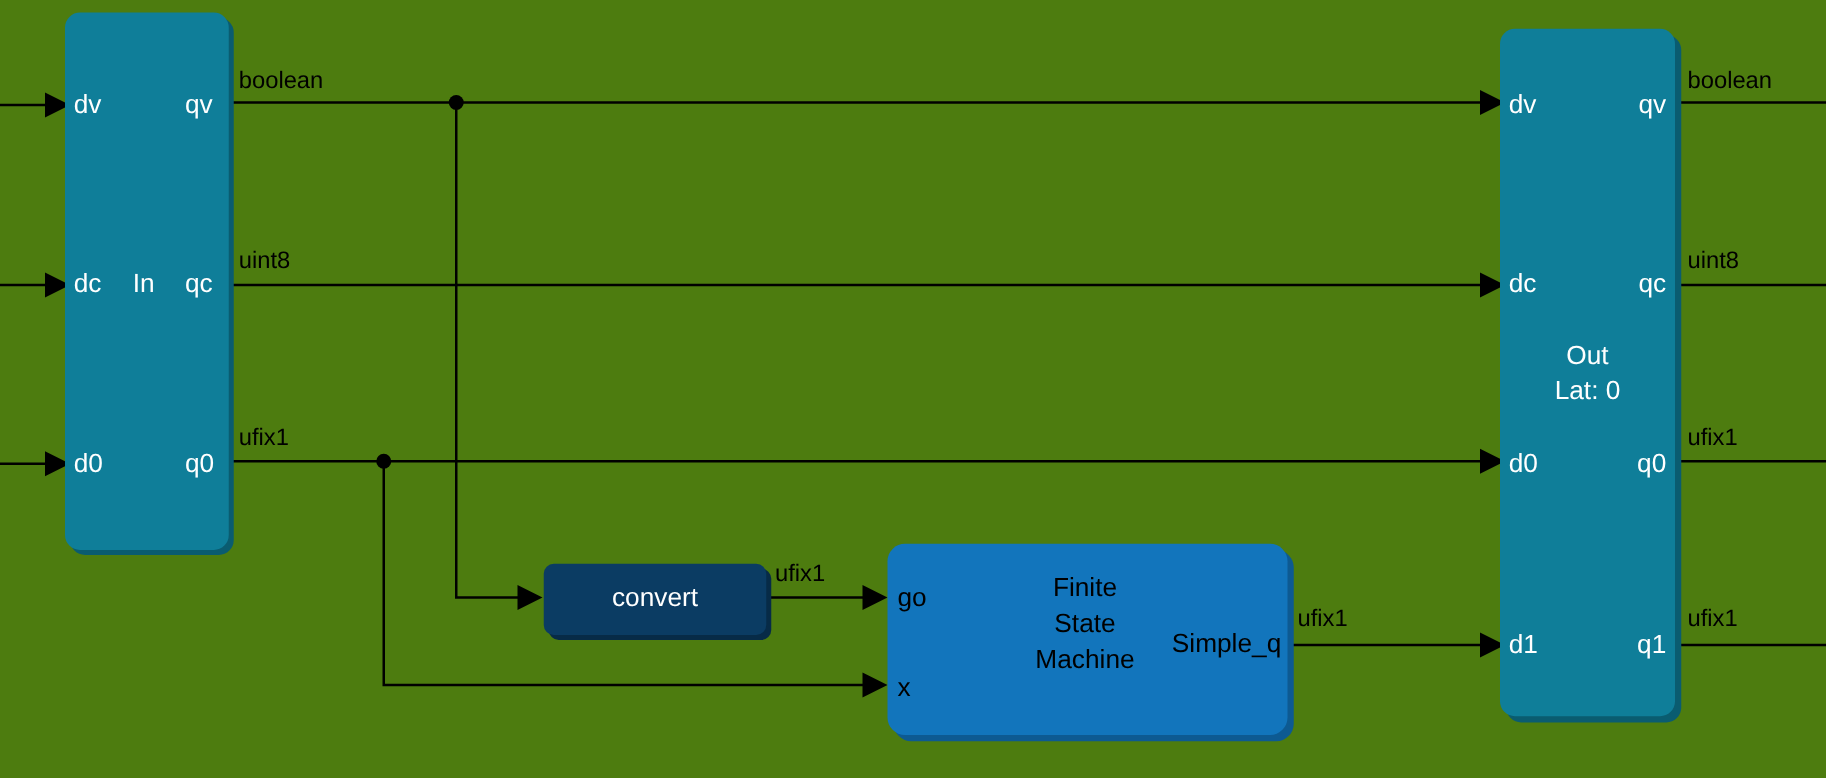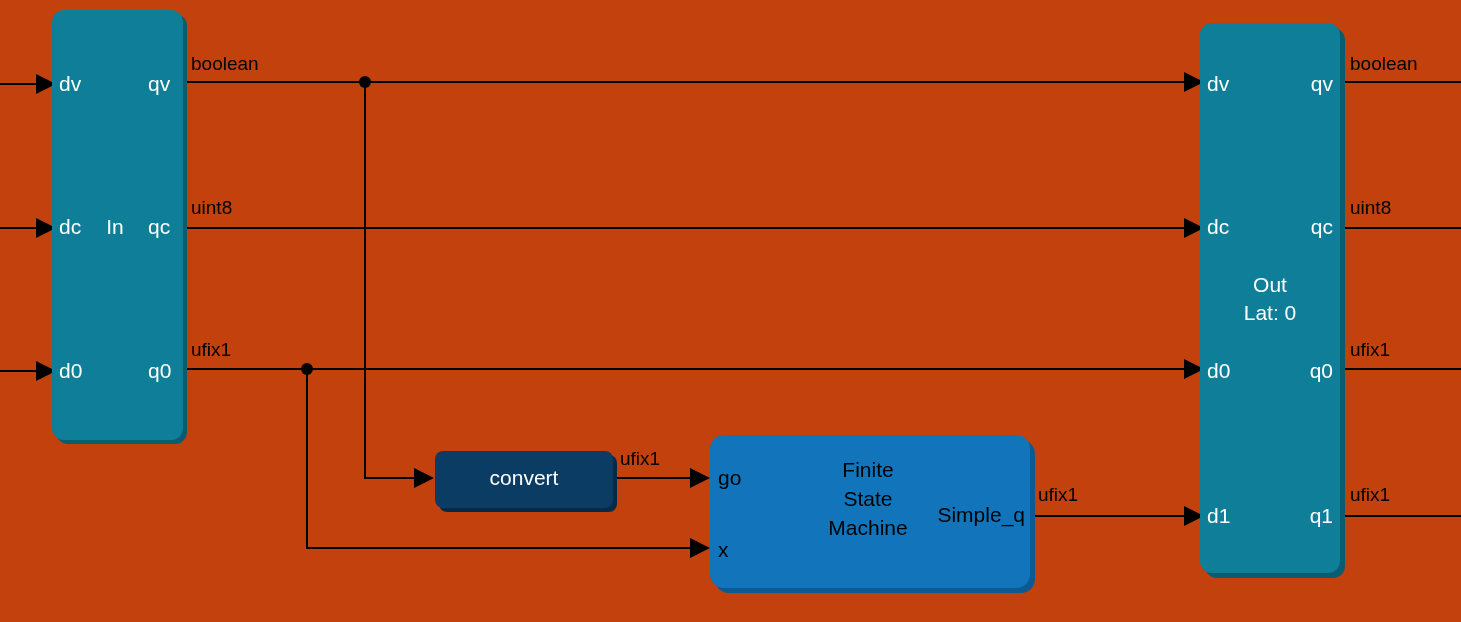--- a/index.html
+++ b/index.html
@@ -17,7 +17,7 @@
     position: relative;
     width: 1461px;
     height: 622px;
-    background: #c2410c;
+    background: #4d7c0f;
   }
   svg.canvas {
     position: absolute;

